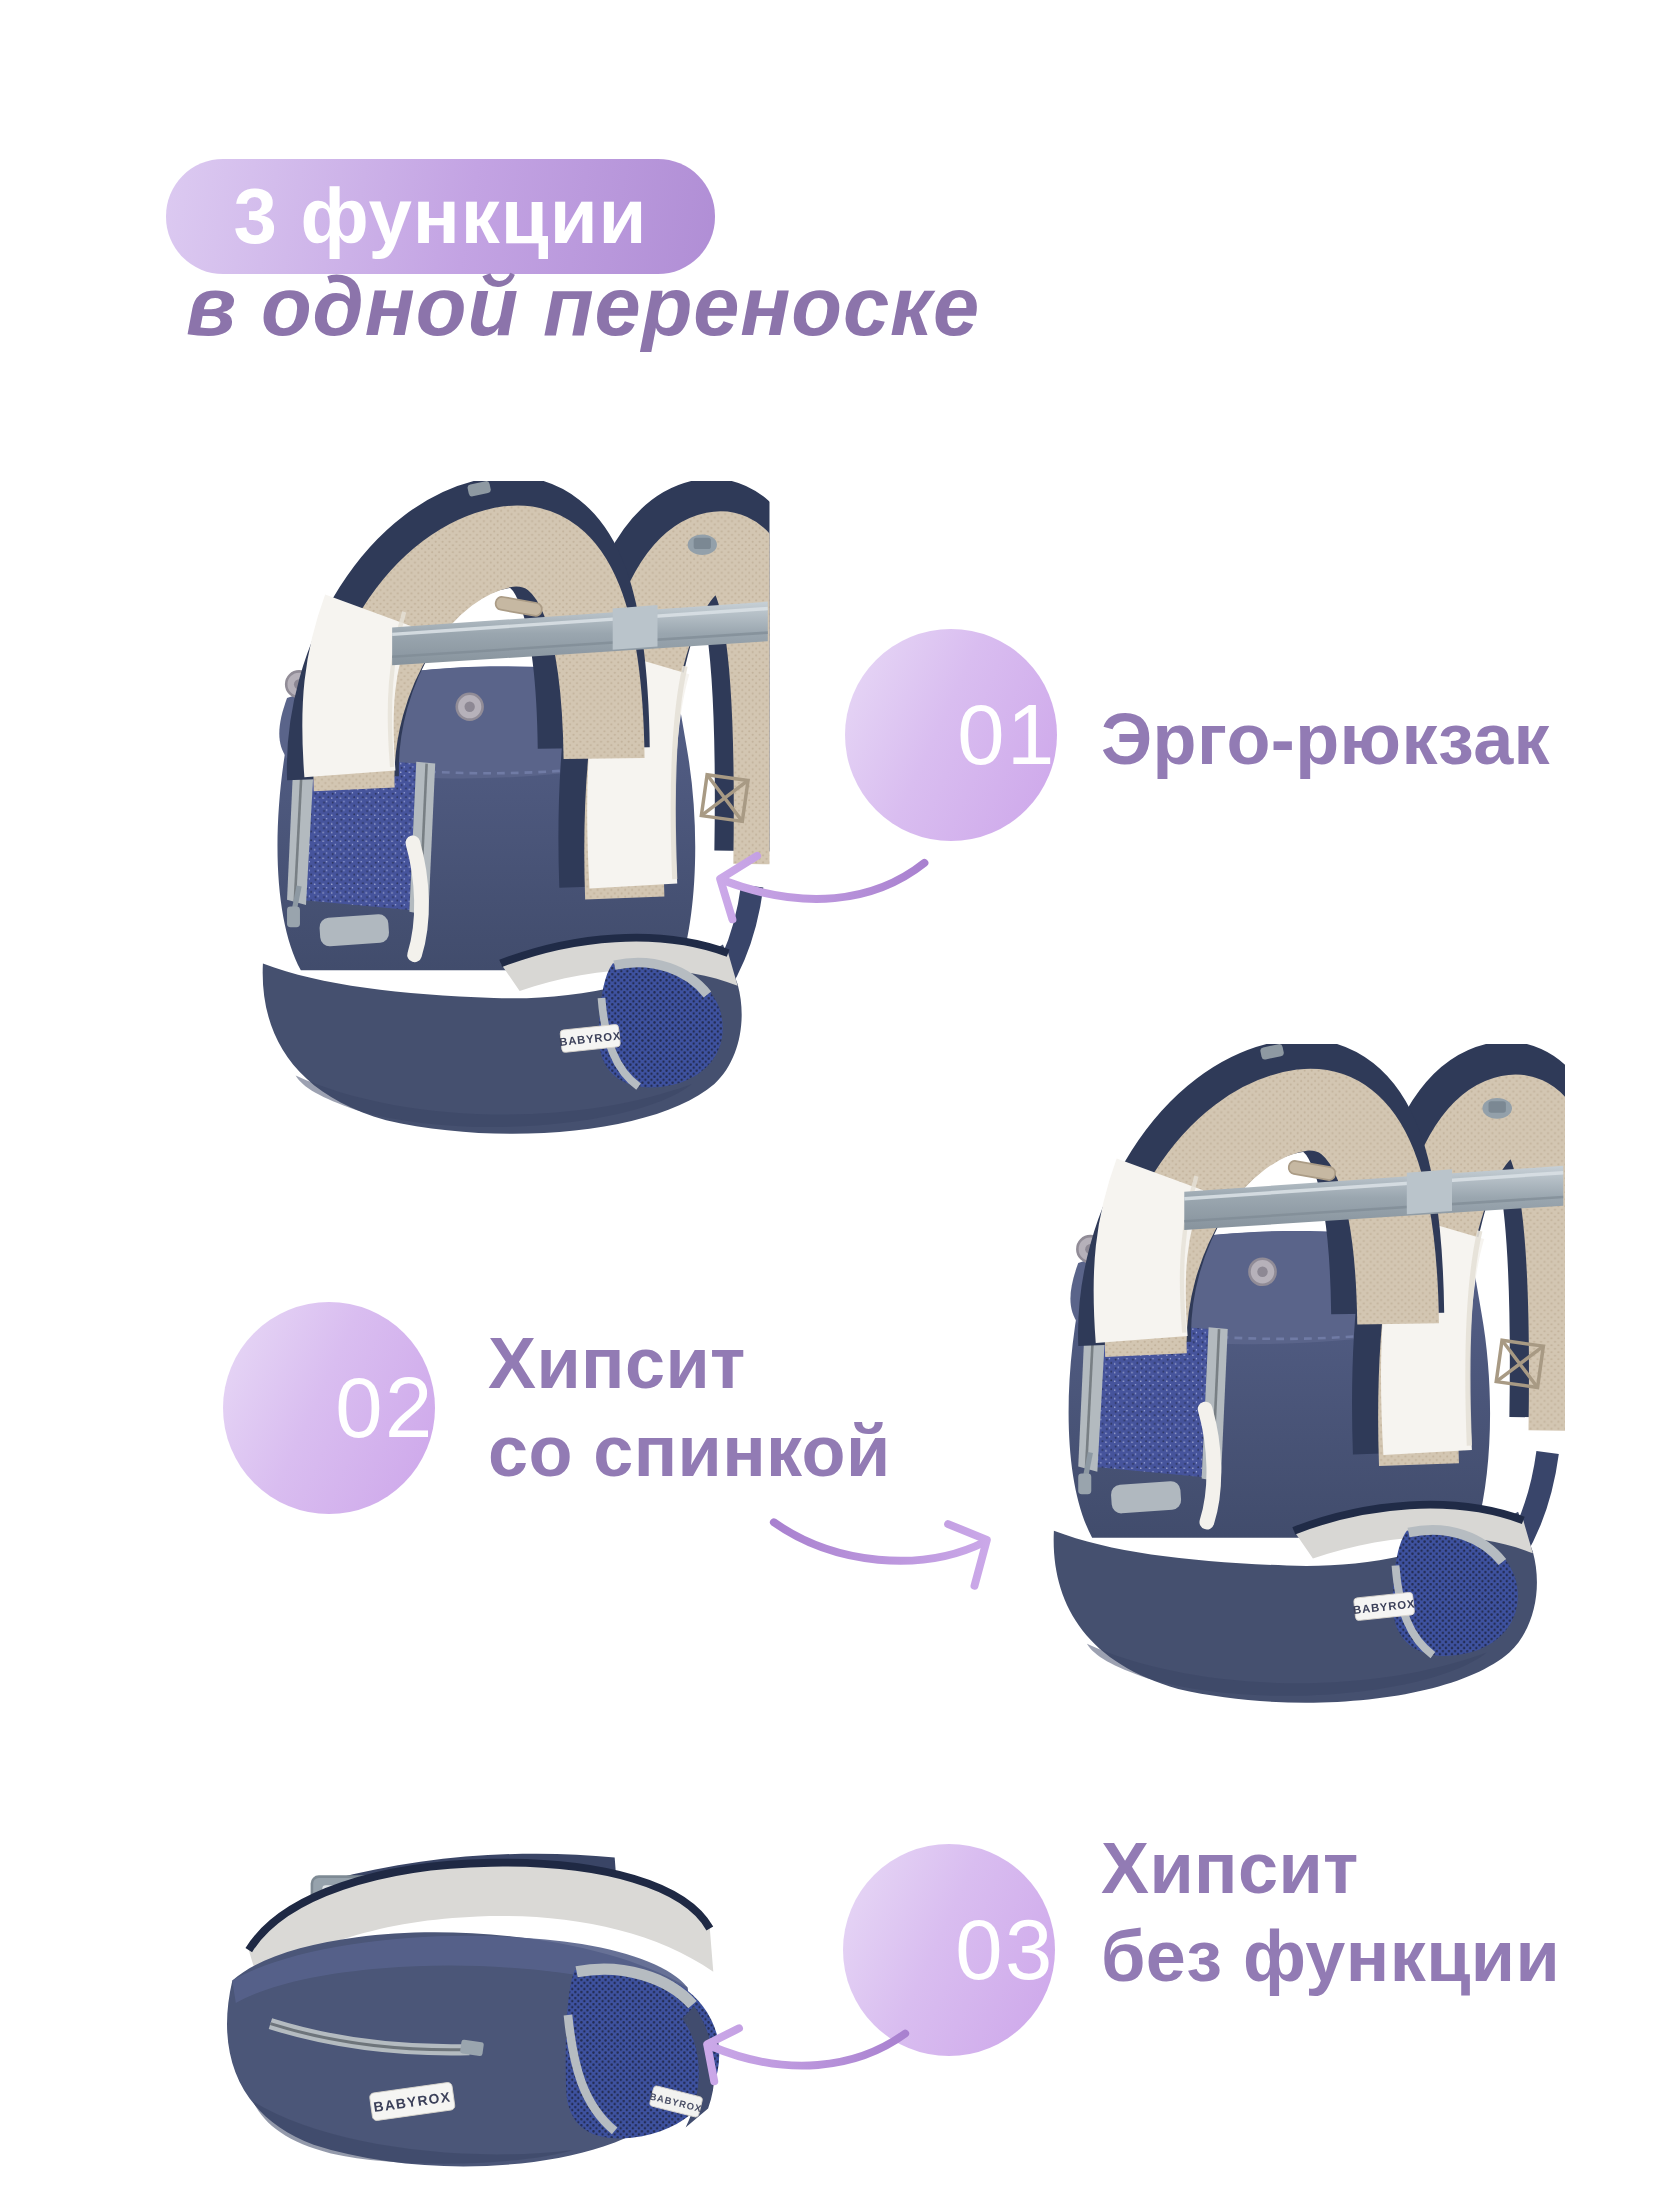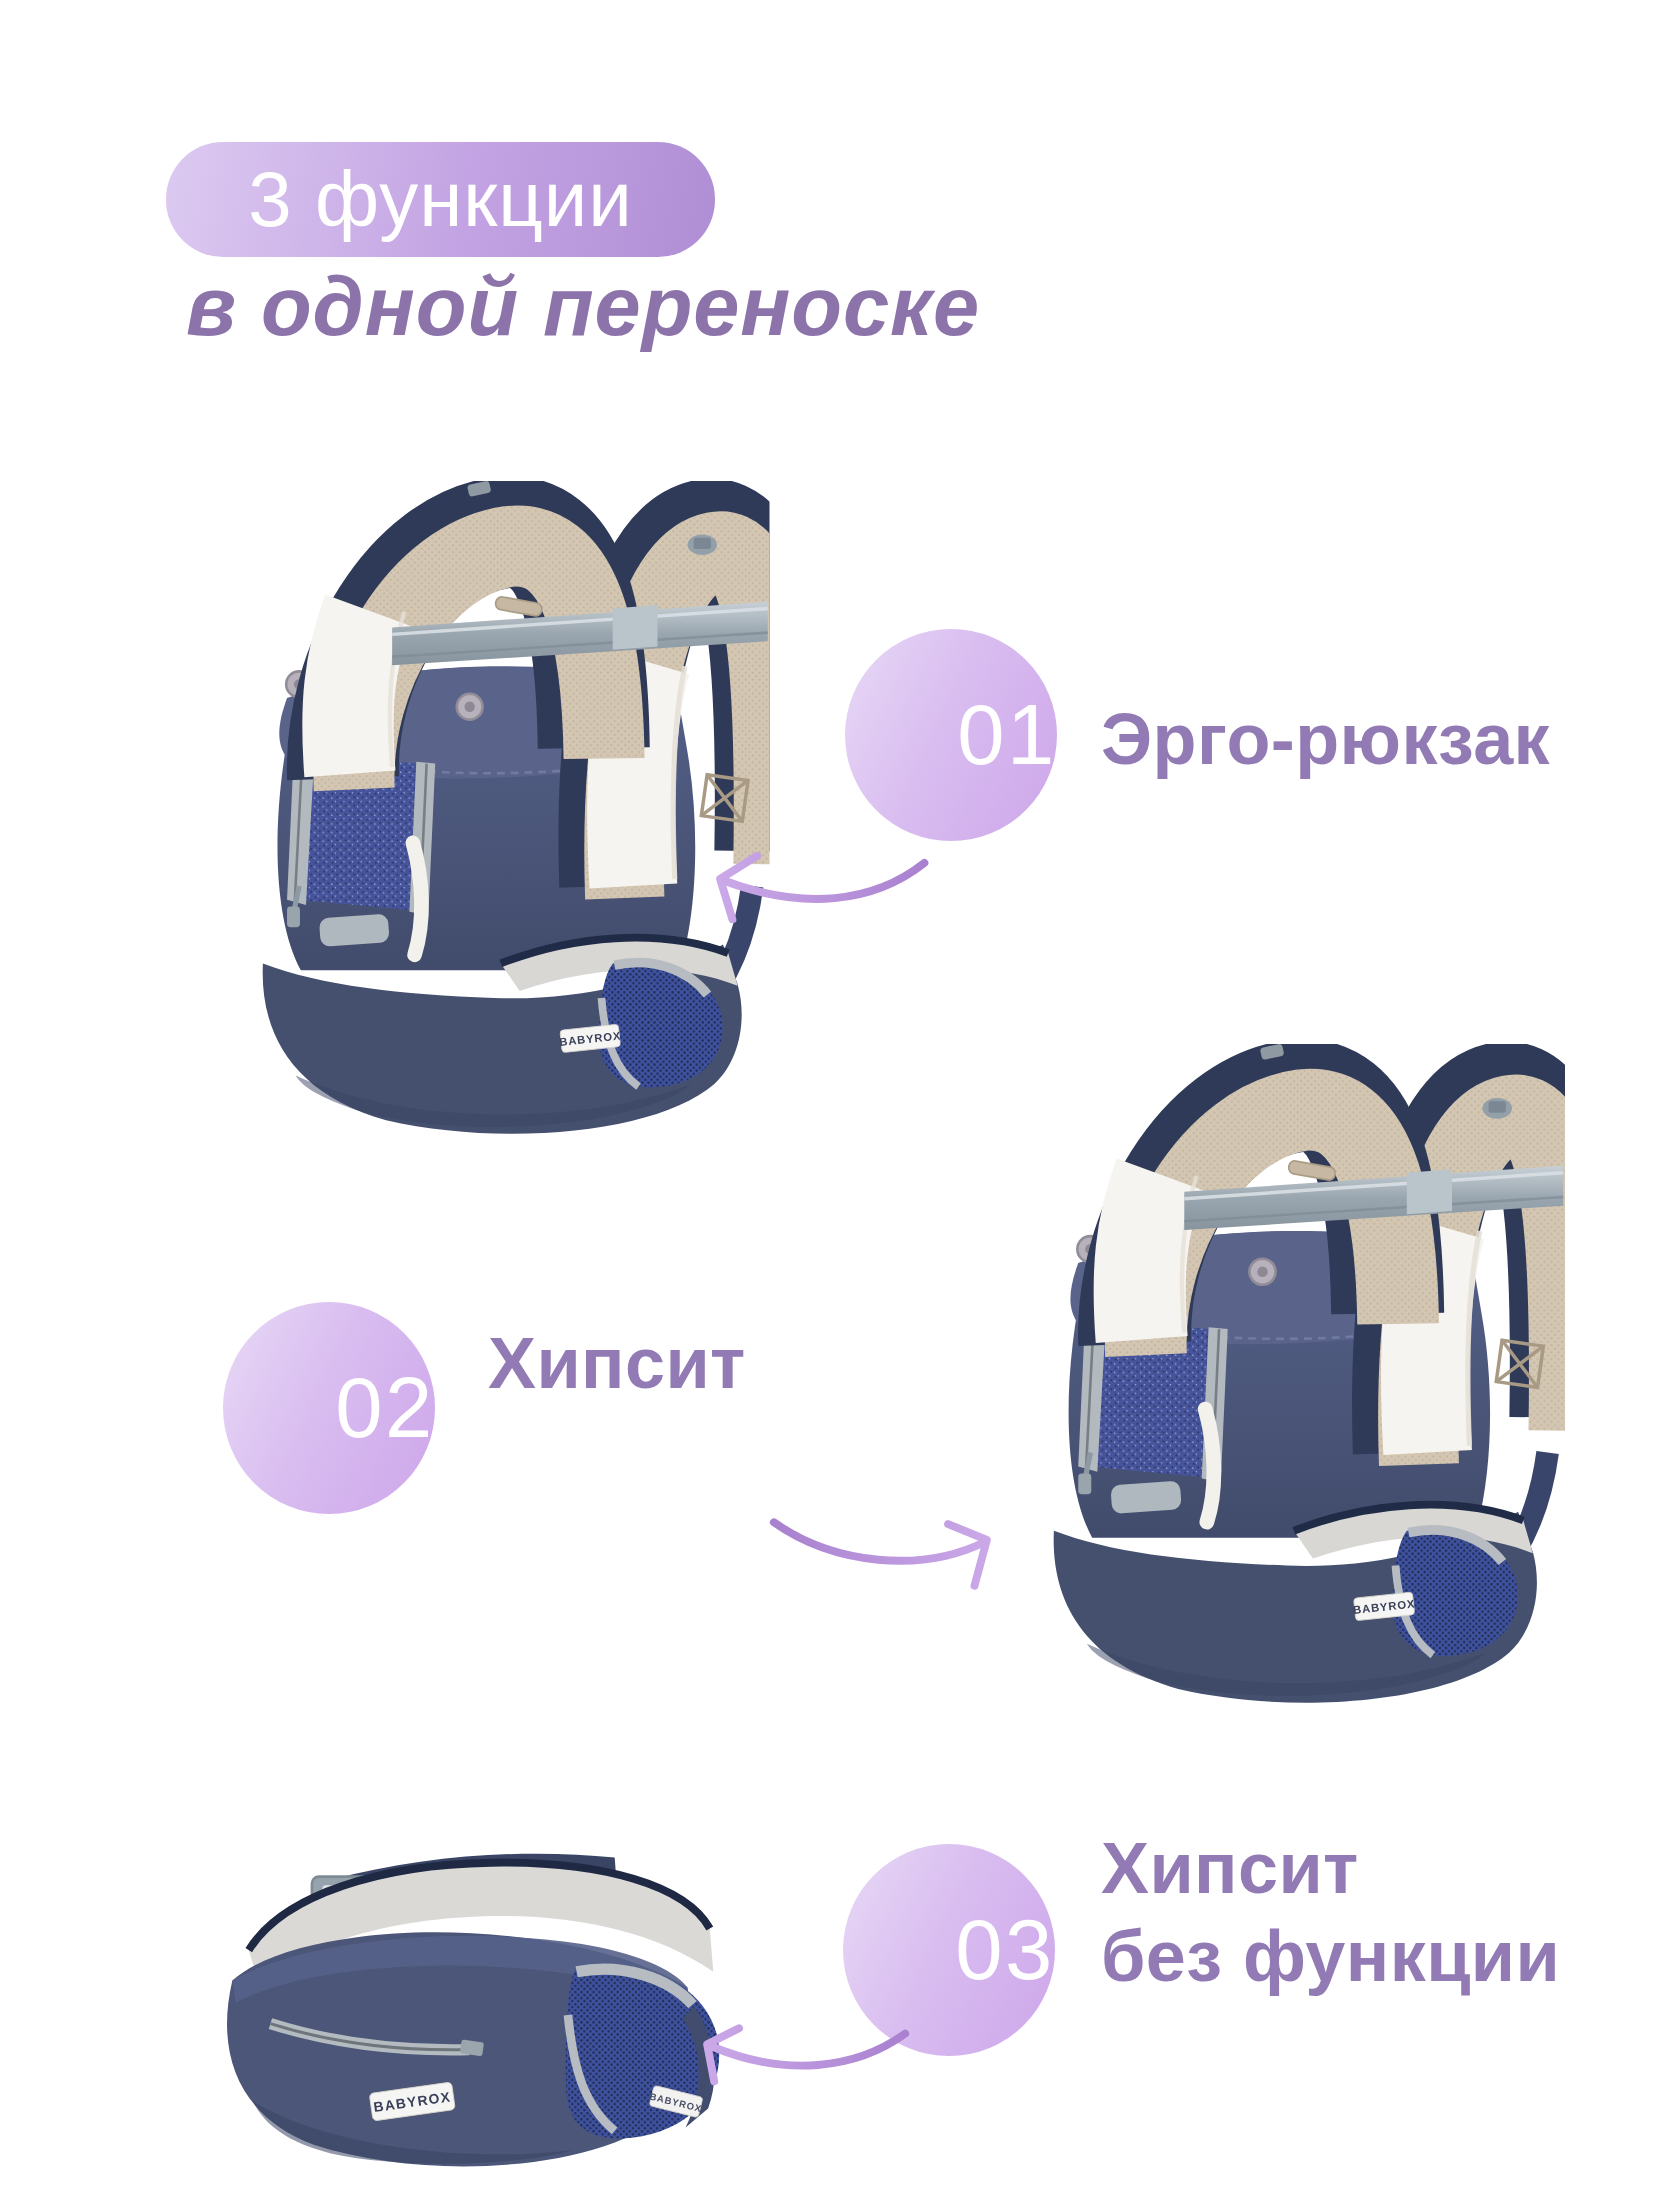--- a/index.html
+++ b/index.html
@@ -10,10 +10,10 @@
   .abs{position:absolute;}
   
   .badge{
-    left:166px; top:142px; width:549px; height:115px; border-radius:57px;
+    left:166px; top:159px; width:549px; height:115px; border-radius:57px;
     background:linear-gradient(100deg,#dccaf1 0%,#c3a3e3 55%,#b08ed5 100%);
     display:flex; align-items:center; justify-content:center;
-    color:#ffffff; font-size:78px; font-weight:normal; letter-spacing:0.9px;
+    color:#ffffff; font-size:78px; font-weight:bold; letter-spacing:0.9px;
   }
   .subtitle{
     left:186px; top:261px; font-size:83px; font-weight:bold;

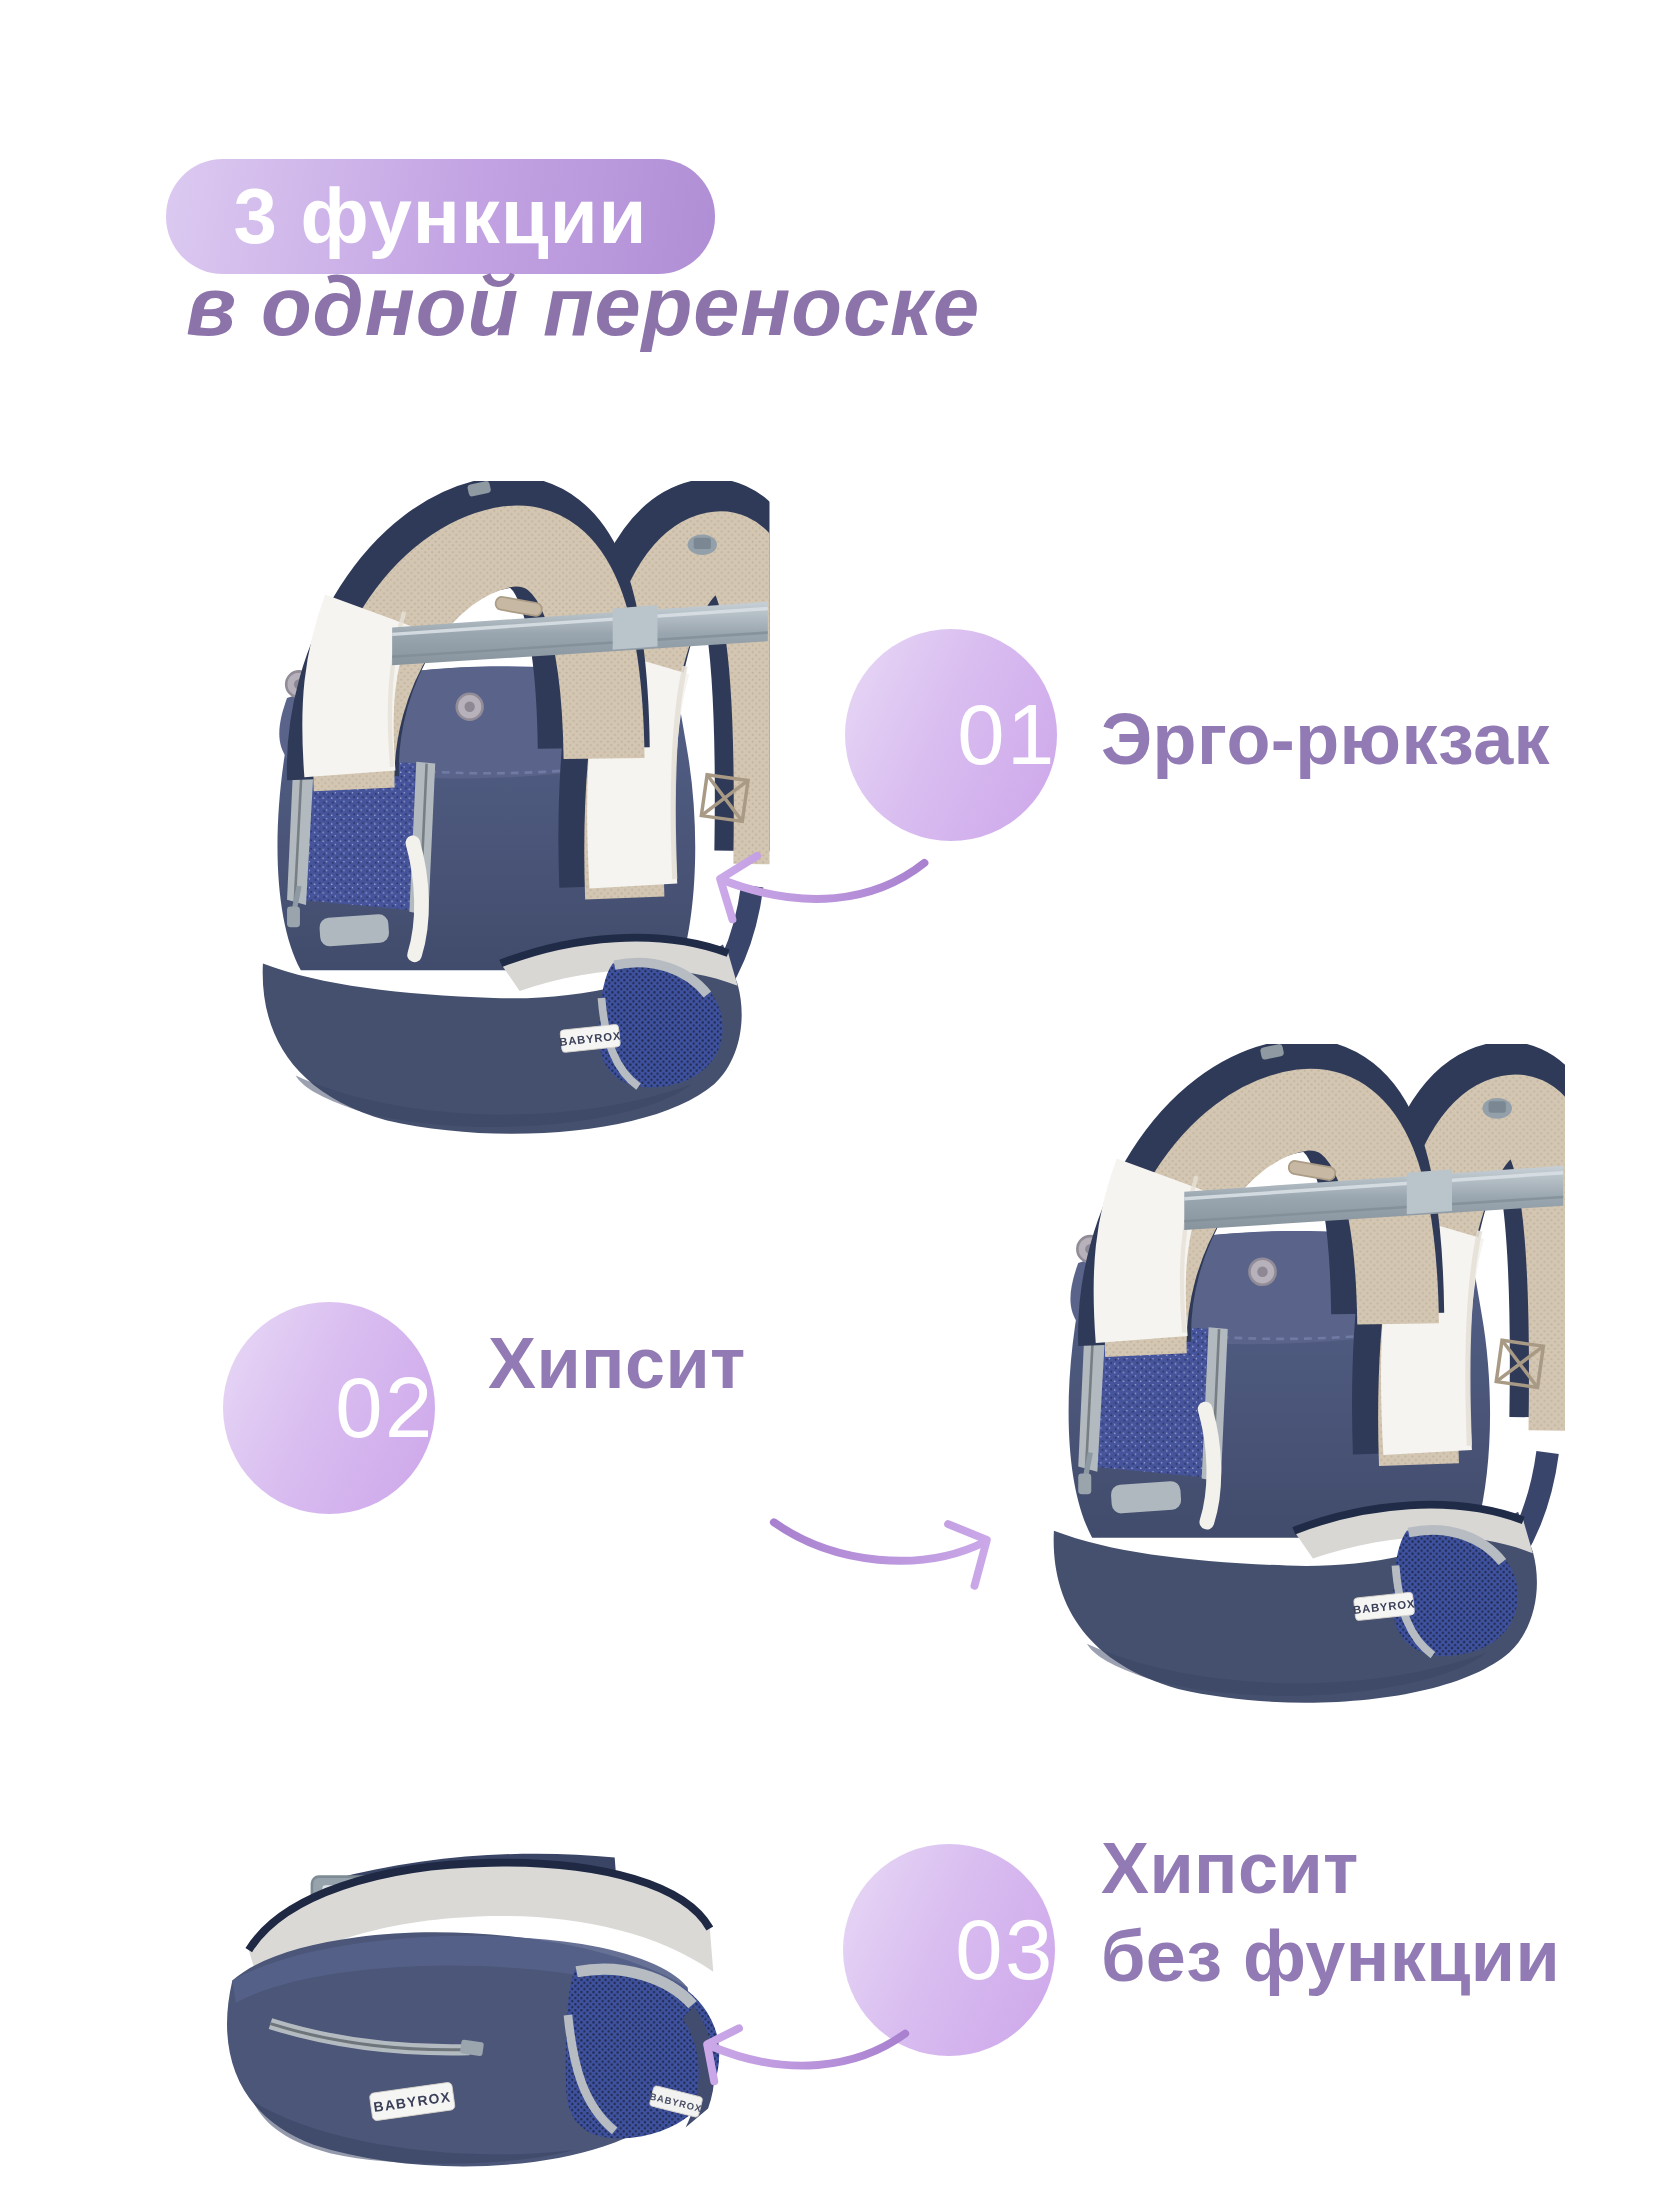--- a/index.html
+++ b/index.html
@@ -216,6 +216,7 @@
   </div>
   <div class="abs feature-label label-2">
     <div>Хипсит</div>
+    <div>со спинкой</div>
   </div>
   <svg class="abs arrow-2" viewBox="0 0 272 100">
     <defs>

